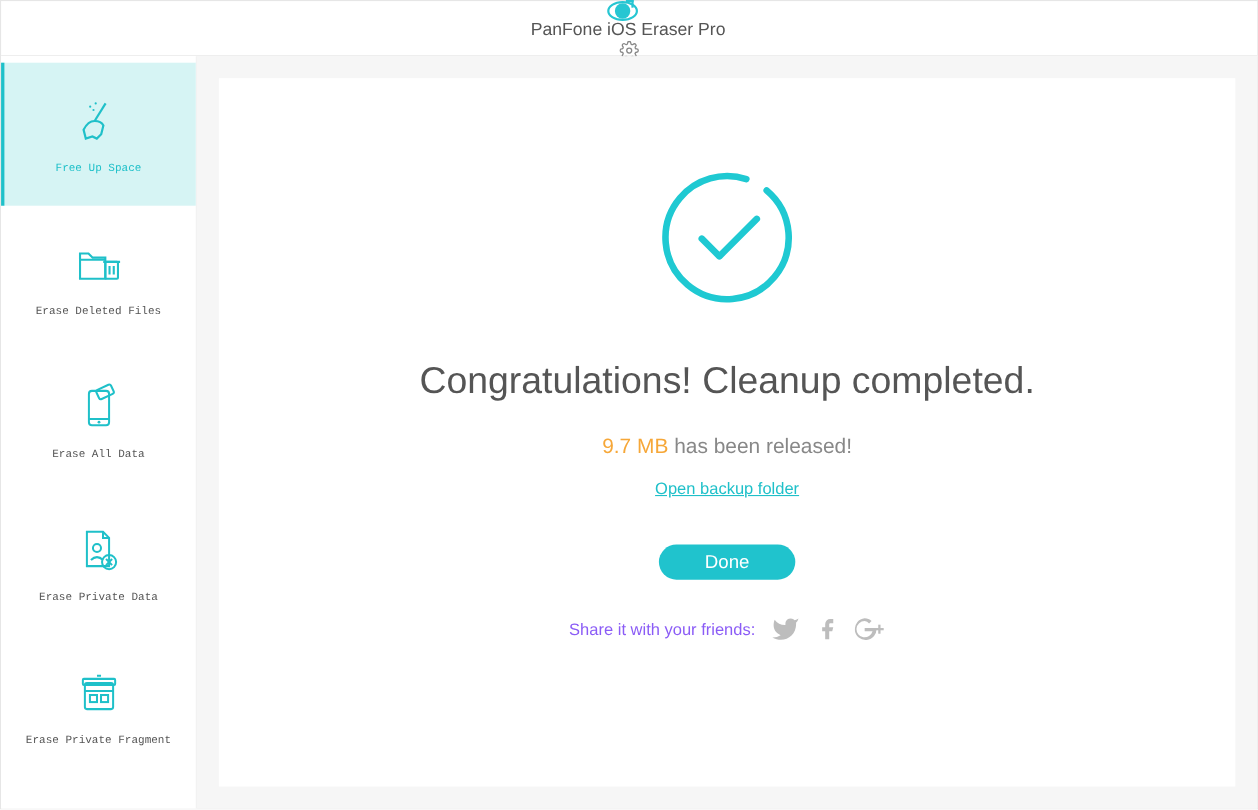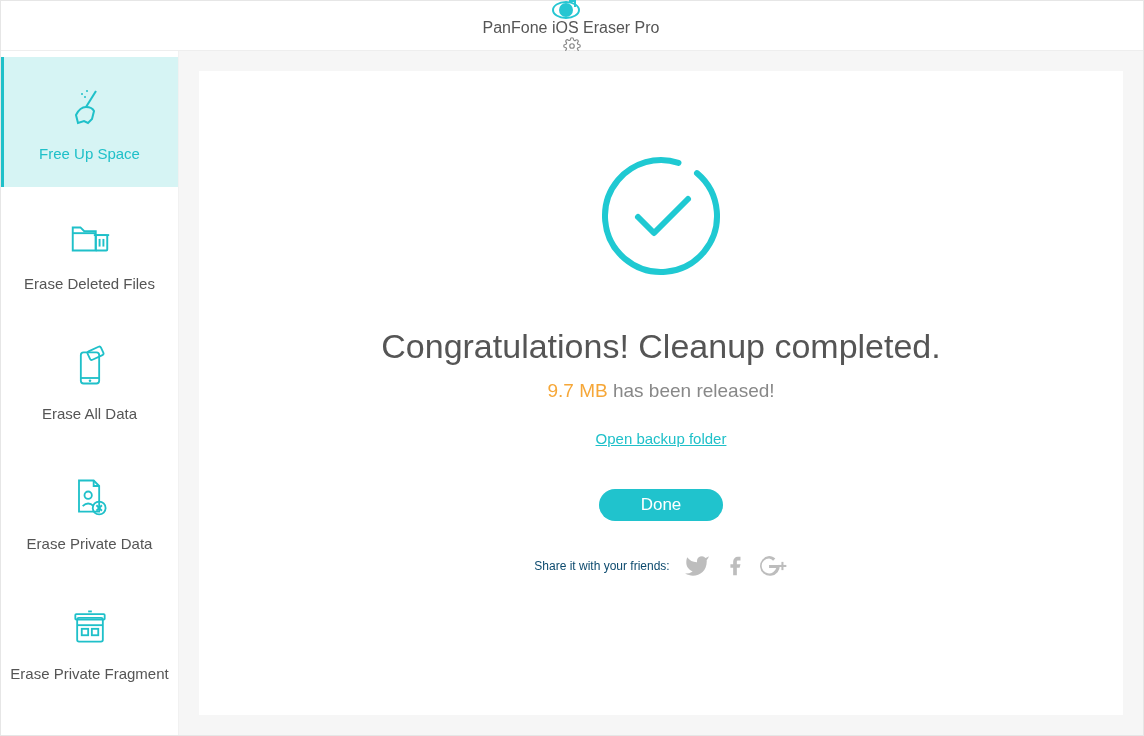--- a/index.html
+++ b/index.html
@@ -18,7 +18,7 @@
   .body { flex:1; display:flex; min-height:0; }
   .sidebar { width:178px; background:#fff; border-right:1px solid #f1f1f1; display:flex; flex-direction:column; padding-top:6px; }
   .sbitem { height:130px; display:flex; flex-direction:column; align-items:center; justify-content:center; gap:14px; cursor:pointer; color:#555; position:relative; }
-  .sbitem .lbl { font-size:15px; text-align:center; }
+  .sbitem .lbl { font-size:10px; text-align:center;font-family:Liberation Mono, monospace; }
   .sbitem.active { background:#d6f4f4; color:#1fc0c9; }
   .sbitem.active::before { content:""; position:absolute; left:0; top:0; bottom:0; width:3px; background:#1fc0c9; }
   .sbicon { width:48px; height:48px; display:flex; align-items:center; justify-content:center; }

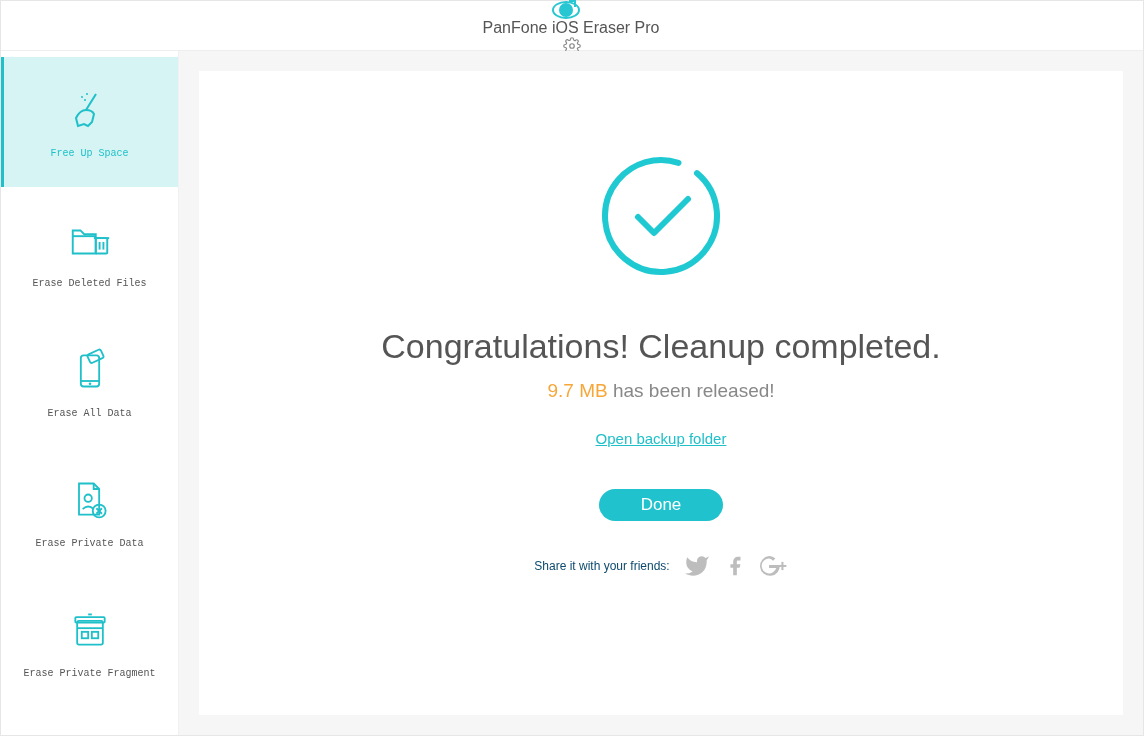--- a/index.html
+++ b/index.html
@@ -27,7 +27,7 @@
   .main { flex:1; background:#f6f6f6; padding:20px; }
   .card { width:100%; height:100%; background:#fff; display:flex; flex-direction:column; align-items:center; padding-top:80px; }
   .bigcheck { width:130px; height:130px; margin-bottom:46px; }
-  .h1 { font-size:34px; color:#555; font-weight:400; margin-bottom:14px; }
+  .h1 { font-size:34px; color:#555; font-weight:400; margin-bottom:30px; }
   .released { font-size:19px; color:#888; margin-bottom:28px; }
   .released .size { color:#f6a738; }
   .link { color:#1fc0c9; font-size:15px; text-decoration:underline; cursor:pointer; margin-bottom:42px; }

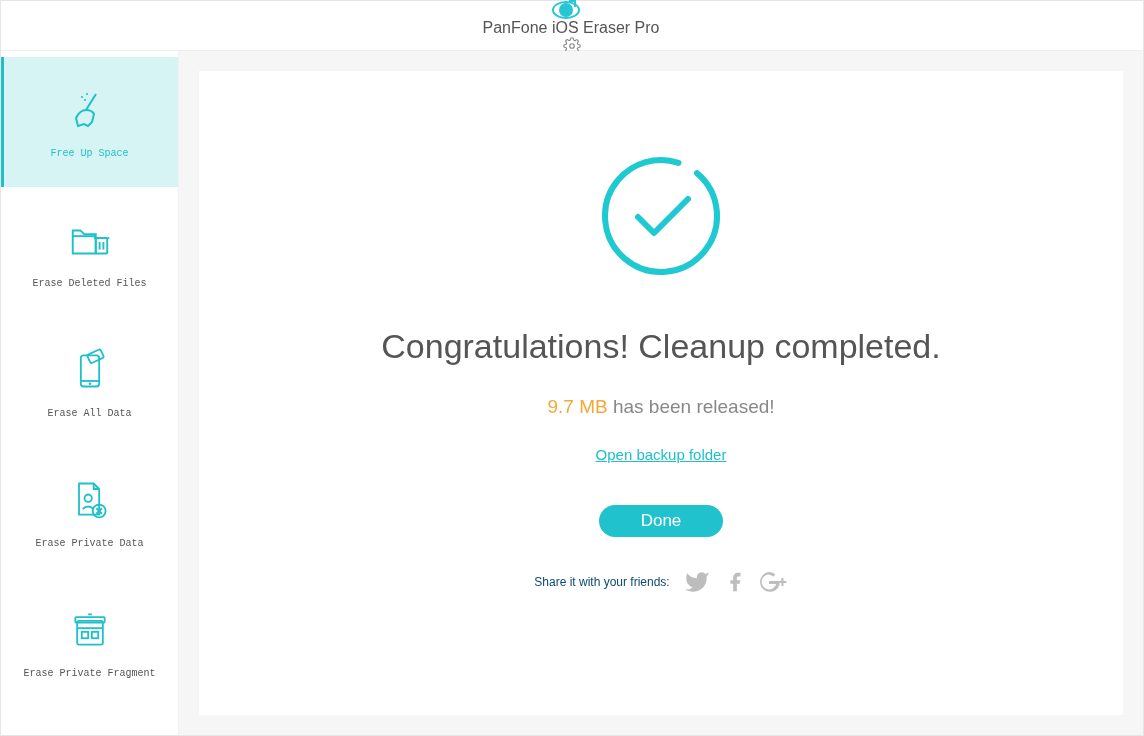--- a/index.html
+++ b/index.html
@@ -28,7 +28,7 @@
   .card { width:100%; height:100%; background:#fff; display:flex; flex-direction:column; align-items:center; padding-top:80px; }
   .bigcheck { width:130px; height:130px; margin-bottom:46px; }
   .h1 { font-size:34px; color:#555; font-weight:400; margin-bottom:30px; }
-  .released { font-size:19px; color:#888; margin-bottom:28px; }
+  .released { font-size:19px; color:#888; margin-bottom:18px; }
   .released .size { color:#f6a738; }
   .link { color:#1fc0c9; font-size:15px; text-decoration:underline; cursor:pointer; margin-bottom:42px; }
   .donebtn { background:#20c3cd; color:#fff; font-size:17px; border:none; border-radius:16px; padding:6px 42px; cursor:pointer; margin-bottom:32px; }

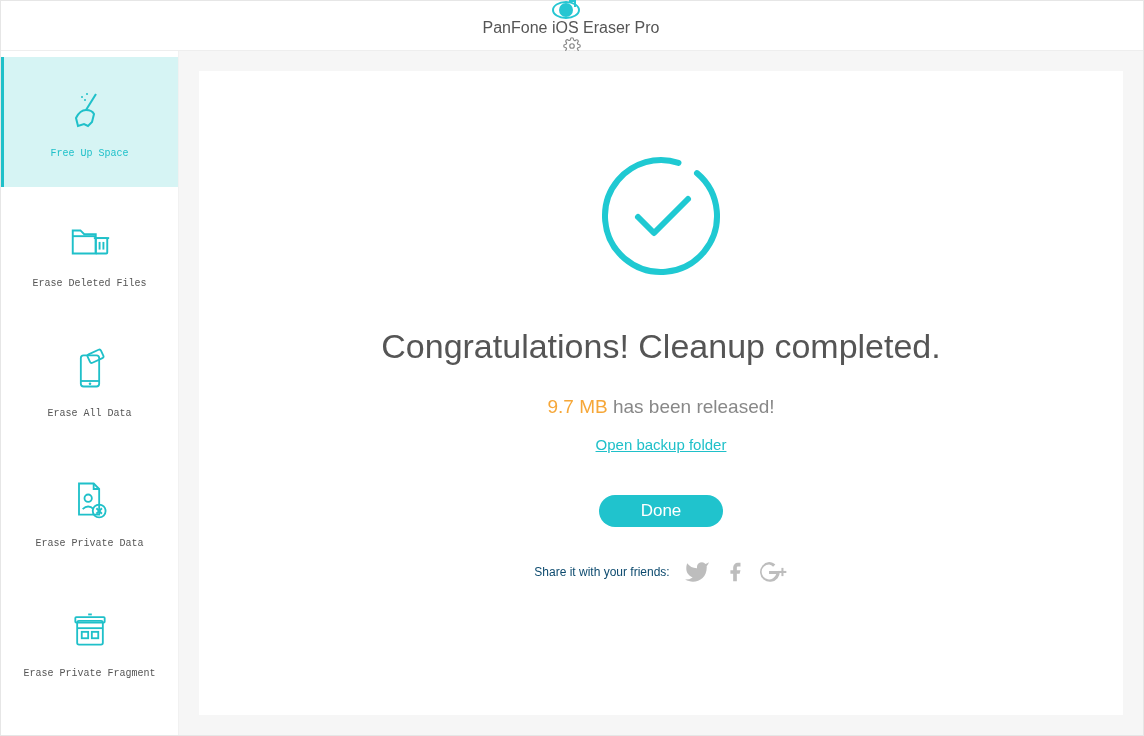--- a/index.html
+++ b/index.html
@@ -32,7 +32,7 @@
   .released .size { color:#f6a738; }
   .link { color:#1fc0c9; font-size:15px; text-decoration:underline; cursor:pointer; margin-bottom:42px; }
   .donebtn { background:#20c3cd; color:#fff; font-size:17px; border:none; border-radius:16px; padding:6px 42px; cursor:pointer; margin-bottom:32px; }
-  .share { display:flex; align-items:center; gap:14px; color:#0c4a6e; font-size:12px;justify-content:flex-end; }
+  .share { display:flex; align-items:center; gap:14px; color:#8b5cf6; font-size:15px;justify-content:flex-end; }
   .share .sicon { color:#bdbdbd; cursor:pointer; display:flex; align-items:center; }
 </style>
 </head>

